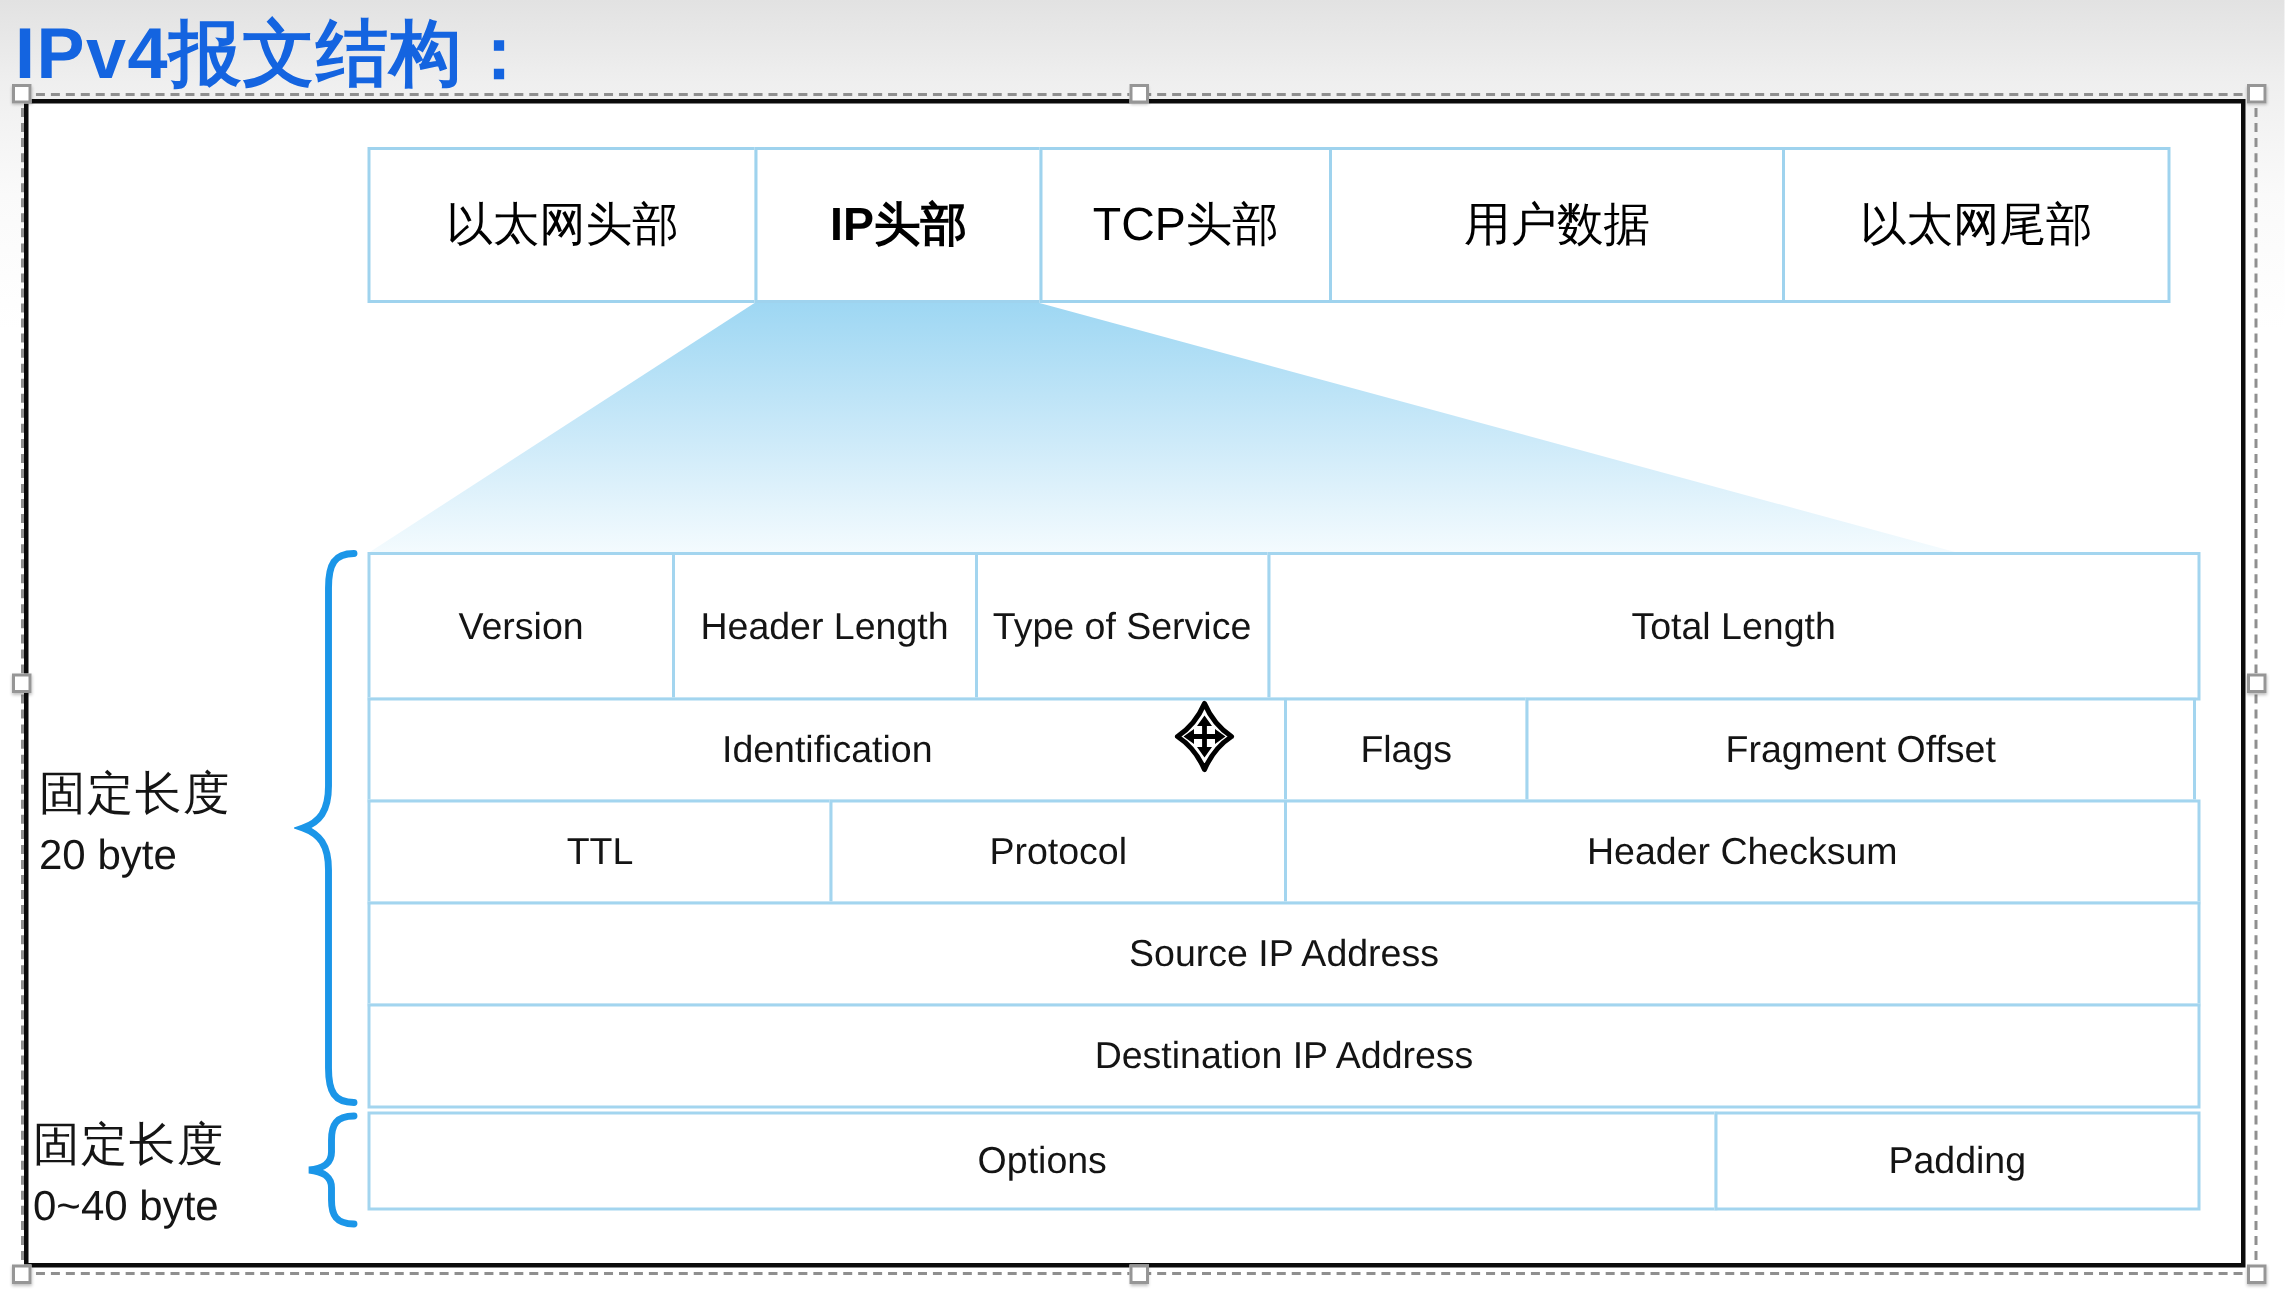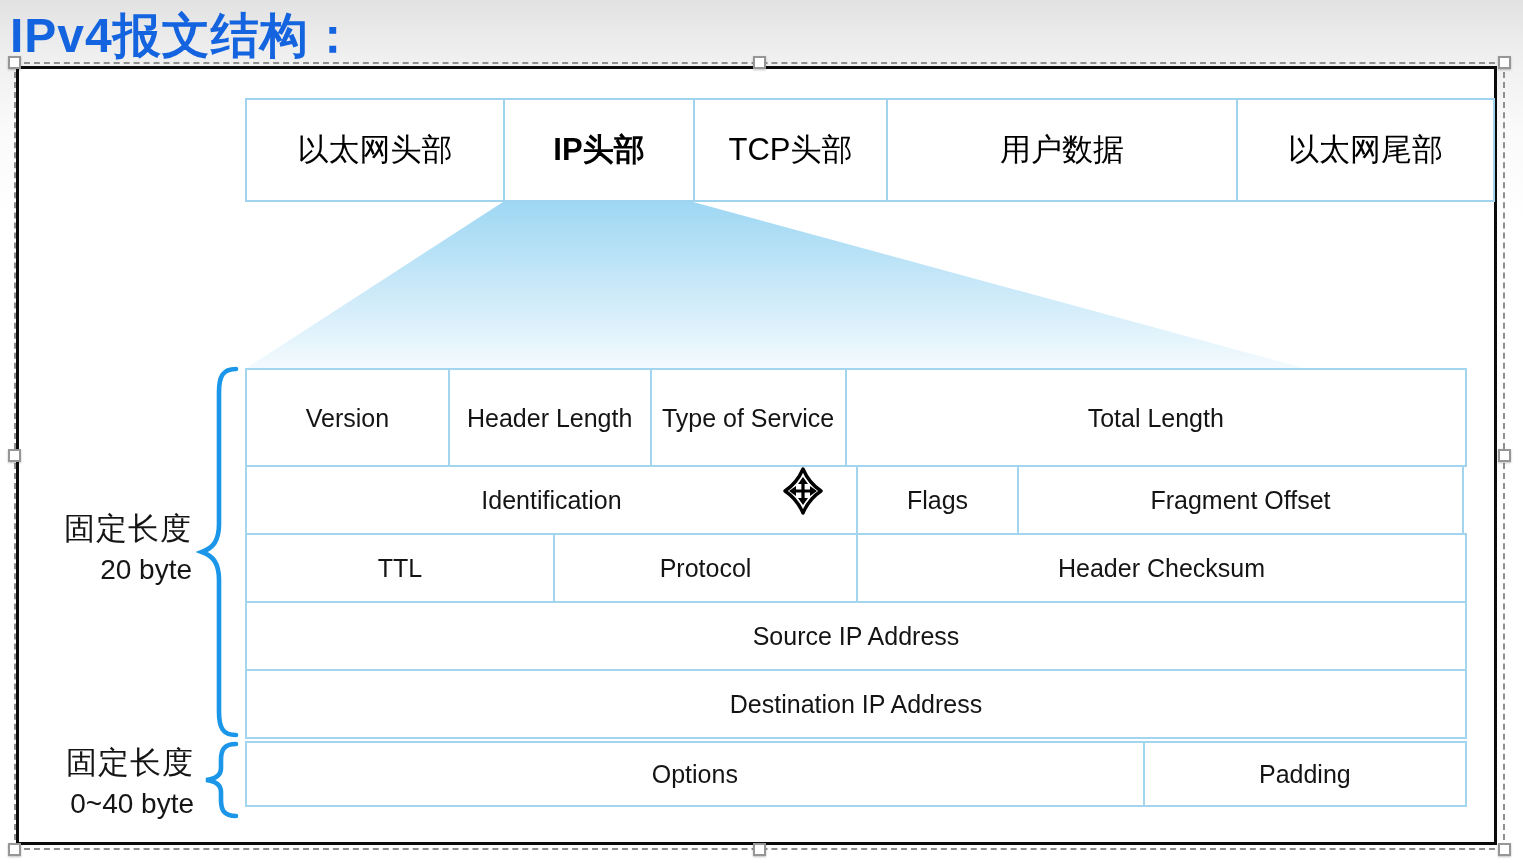--- a/index.html
+++ b/index.html
@@ -108,7 +108,7 @@
   <div class="seg" style="width:195px">
       <span>TCP头部</span>
     </div>
-  <div class="seg" style="width:352px">
+  <div class="seg" style="width:304px">
       <span>用户数据</span>
     </div>
   <div class="seg" style="width:259px">

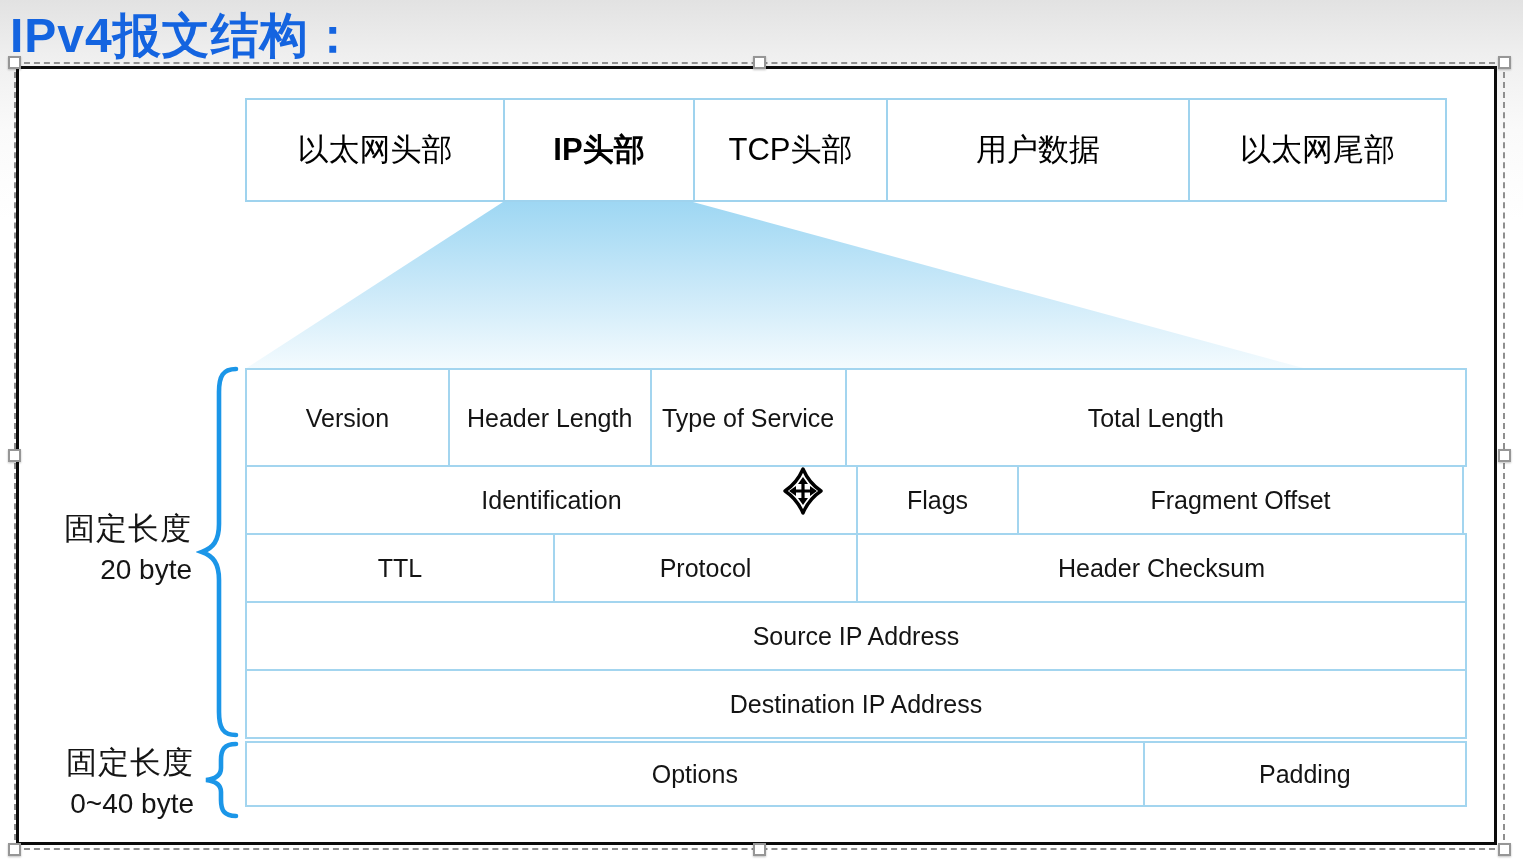--- a/index.html
+++ b/index.html
@@ -68,7 +68,7 @@
   .r6 .cell { height:66px; }
 
   
-  .anno { position:absolute; text-align:right; color:#151515; }
+  .anno { position:absolute; text-align:left; color:#151515; }
   .anno .cjk { font-size:31px; letter-spacing:1px; }
   .anno .size { font-size:28px; margin-top:4px; }
   .anno-fixed { left:26px; top:508px; width:166px; }

